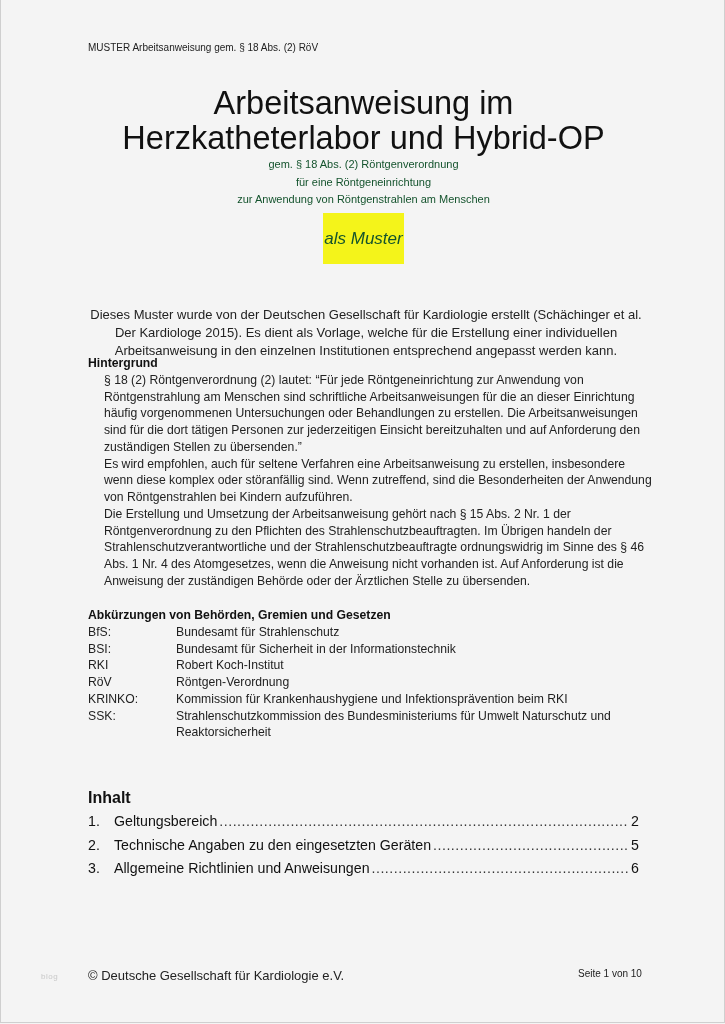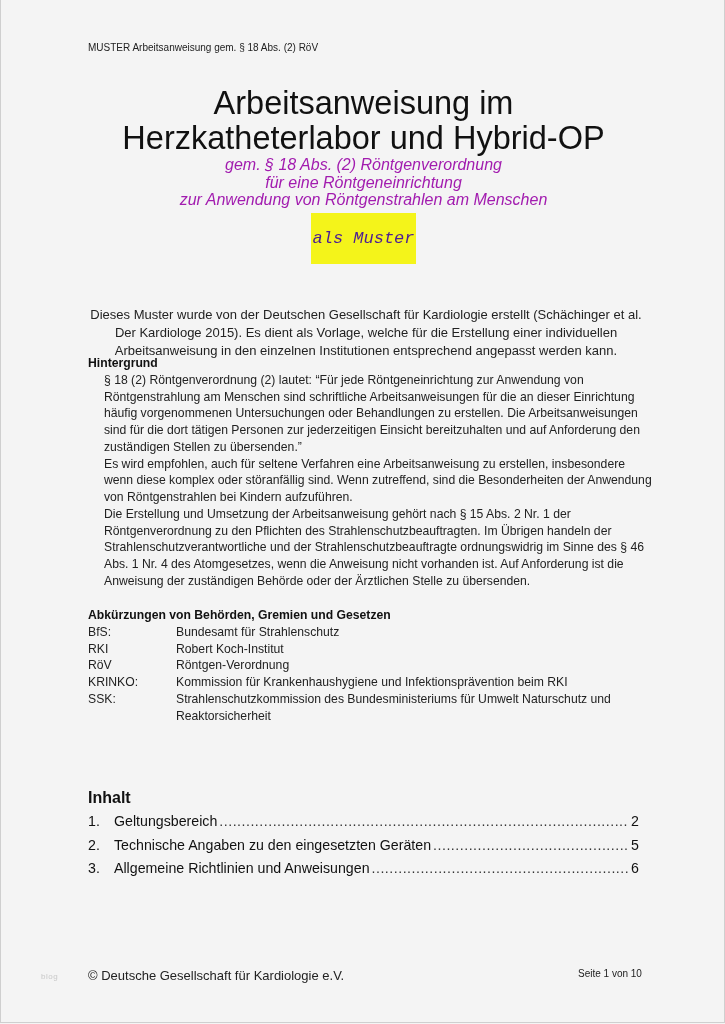--- a/index.html
+++ b/index.html
@@ -47,11 +47,10 @@
       white-space: nowrap;
     }
     .subtitle-line {
-      font-size: 16px;
+      font-size: 11px;
       line-height: 17.5px;
-      color: #a21caf;
-      white-space: nowrap;
-      font-style: italic;
+      color: #14532d;
+      white-space: nowrap;
     }
     .muster-tag {
       position: absolute;

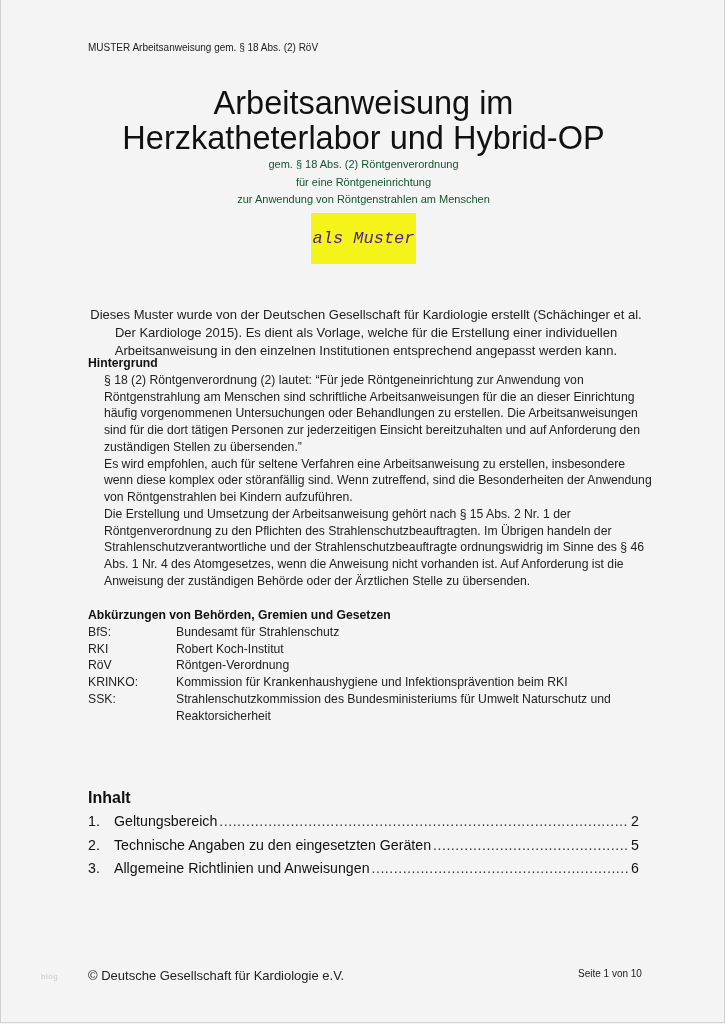--- a/index.html
+++ b/index.html
@@ -65,8 +65,7 @@
       font-size: 17px;
       line-height: 22px;
       padding: 16px 1px;
-      color: #4c1d95;
-      font-family: Liberation Mono, monospace;
+      color: #14532d;
     }
     .intro {
       position: absolute;

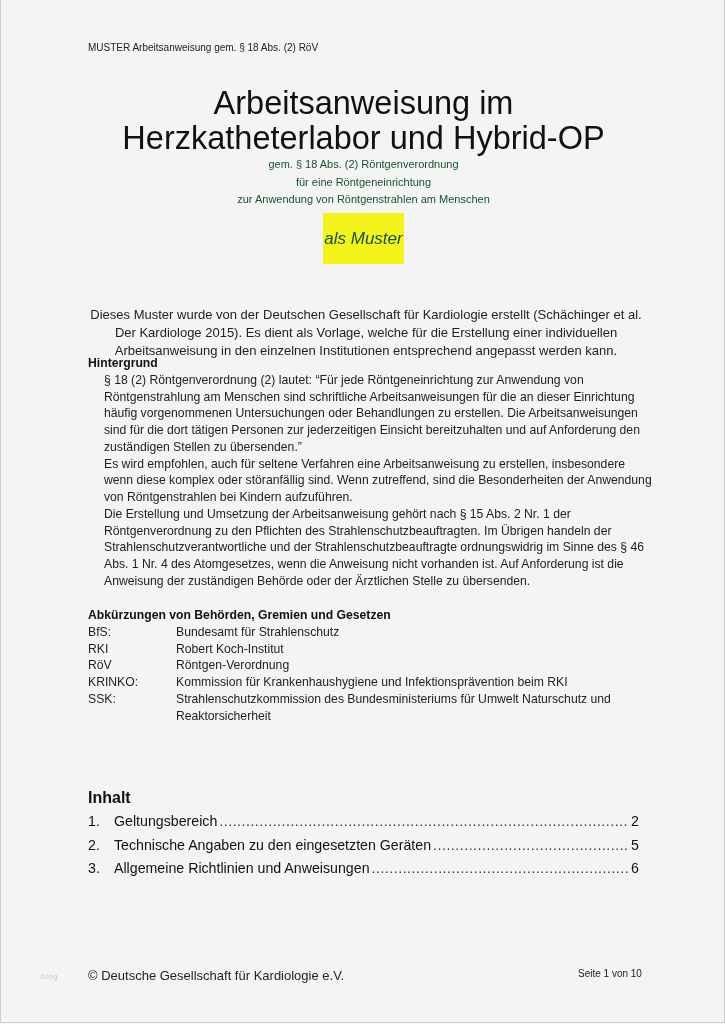--- a/index.html
+++ b/index.html
@@ -214,6 +214,10 @@
       <span class="abbr-val">Bundesamt für Strahlenschutz</span>
     </div>
     <div class="abbr-row">
+      <span class="abbr-key">BSI:</span>
+      <span class="abbr-val">Bundesamt für Sicherheit in der Informationstechnik</span>
+    </div>
+    <div class="abbr-row">
       <span class="abbr-key">RKI</span>
       <span class="abbr-val">Robert Koch-Institut</span>
     </div>

